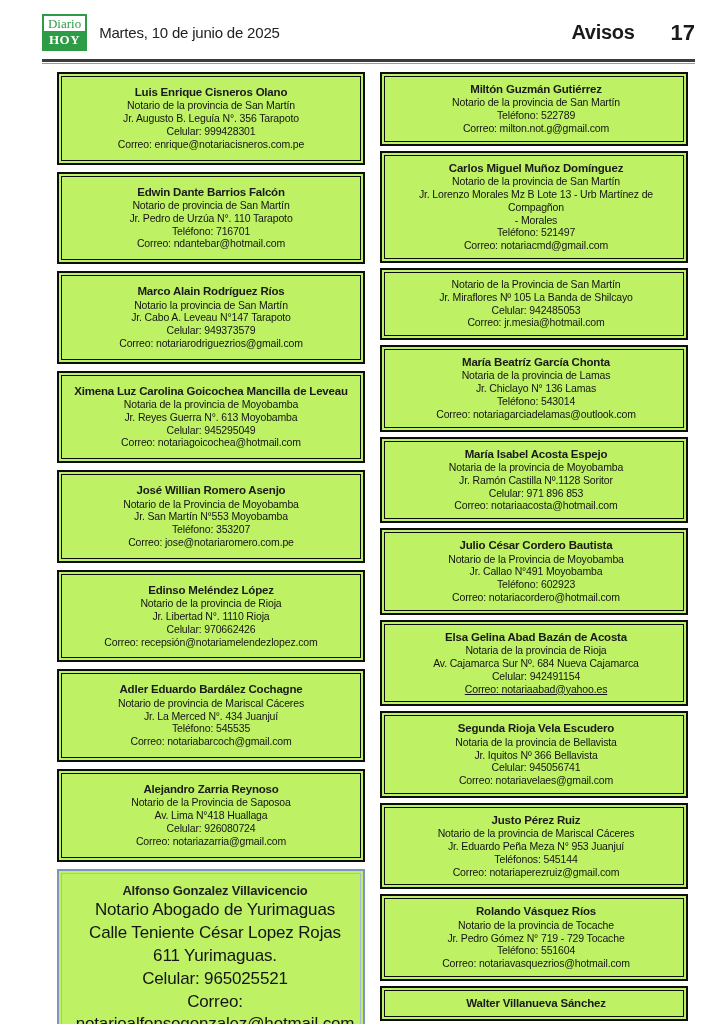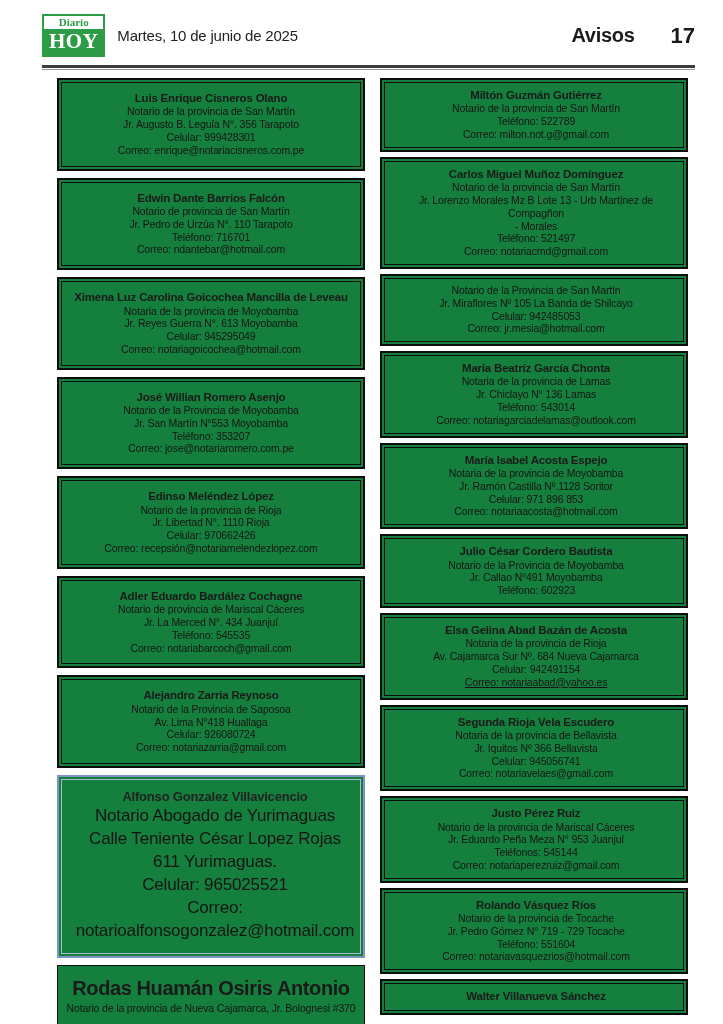--- a/index.html
+++ b/index.html
@@ -22,7 +22,7 @@
   }
   .logo-top{
     display:block;color:var(--brand-green,#2e9c47);
-    font-size:11px;font-weight:bold;padding:1px 2px;
+    font-size:13px;font-weight:normal;padding:1px 2px;
     font-family:"Liberation Serif","DejaVu Serif",serif;
   }
   .logo-main{

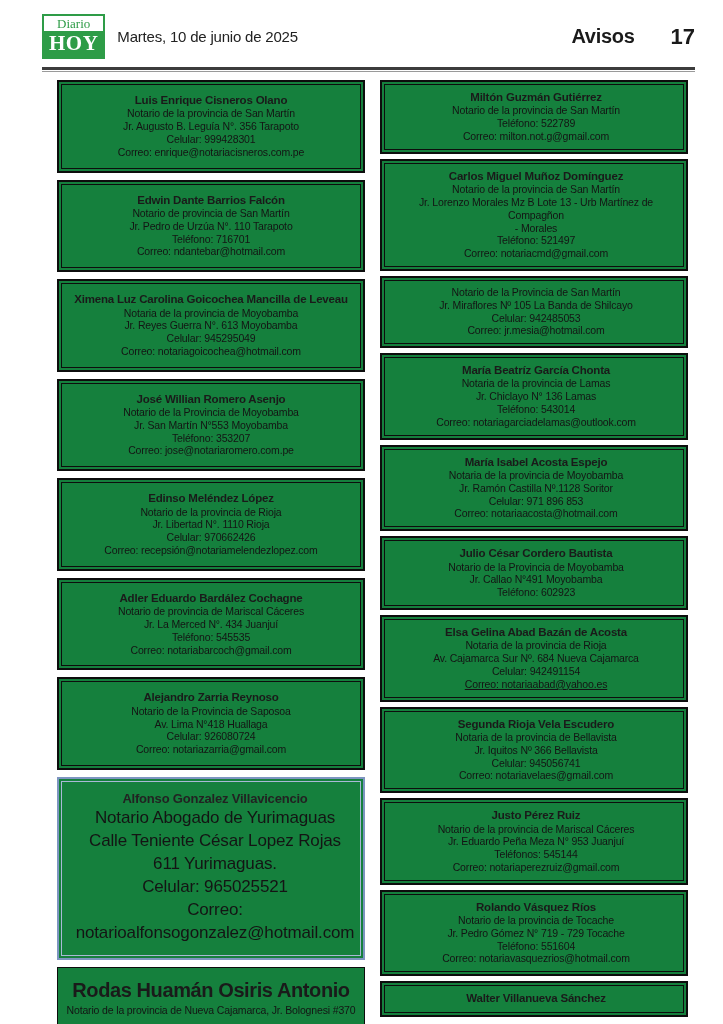--- a/index.html
+++ b/index.html
@@ -27,7 +27,7 @@
   }
   .logo-main{
     display:block;background:var(--brand-green,#2e9c47);color:#fff;
-    font-weight:bold;font-size:21px;padding:2px 5px 3px 5px;
+    font-weight:bold;font-size:13px;padding:2px 5px 3px 5px;
     font-family:"Liberation Serif","DejaVu Serif",serif;
     letter-spacing:.5px;
   }

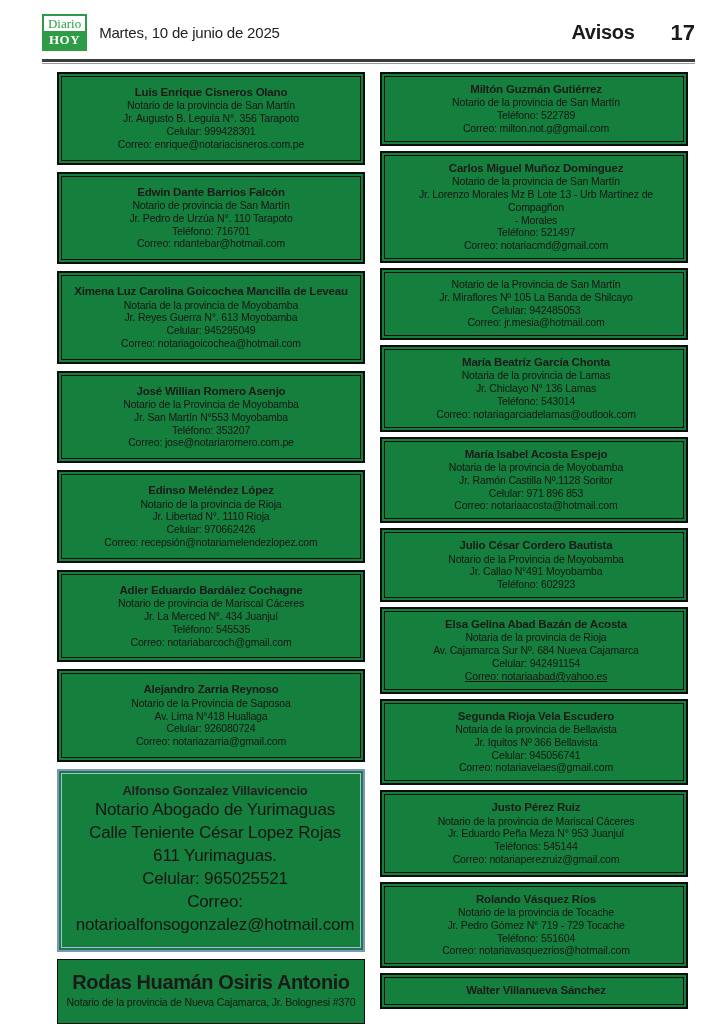--- a/index.html
+++ b/index.html
@@ -50,7 +50,7 @@
   .box{
     border:2px solid #0d0d0d;
     padding:2px;
-    background:#15803d;
+    background:#bef264;
     box-sizing:border-box;
   }
   .box-inner{

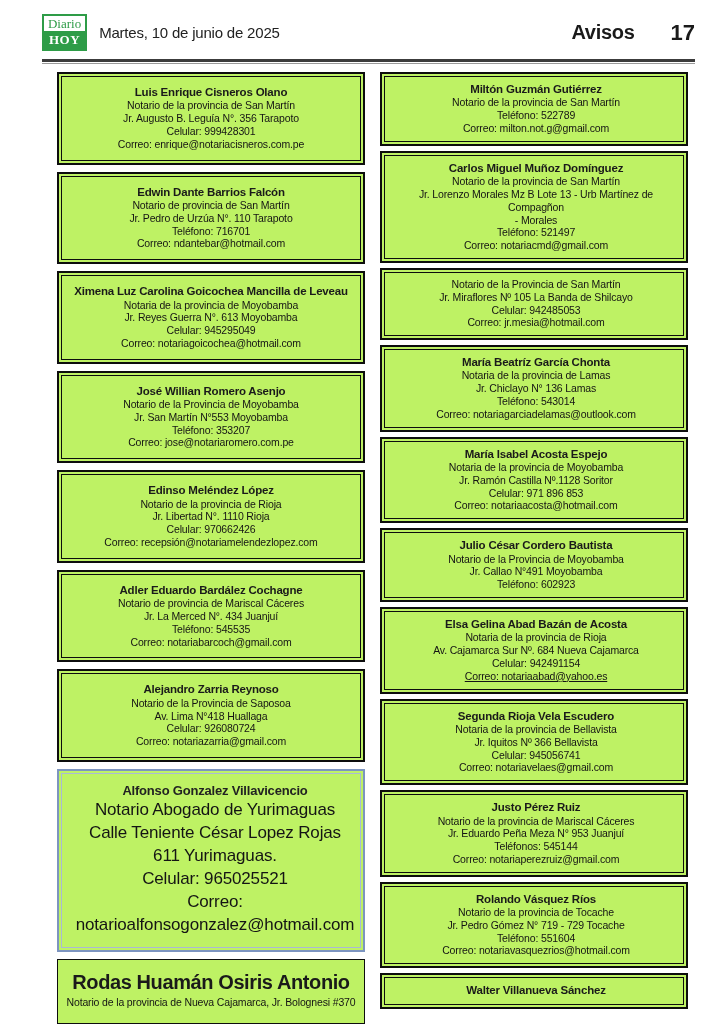--- a/index.html
+++ b/index.html
@@ -114,6 +114,15 @@
       </div>
       <div class="box">
         <div class="box-inner">
+          <div class="box-title">Marco Alain Rodríguez Ríos</div>
+          <div class="box-line">Notario la provincia de San Martín</div>
+          <div class="box-line">Jr. Cabo A. Leveau N°147 Tarapoto</div>
+          <div class="box-line">Celular: 949373579</div>
+          <div class="box-line">Correo: notariarodriguezrios@gmail.com</div>
+        </div>
+      </div>
+      <div class="box">
+        <div class="box-inner">
           <div class="box-title">Ximena Luz Carolina Goicochea Mancilla de Leveau</div>
           <div class="box-line">Notaria de la provincia de Moyobamba</div>
           <div class="box-line">Jr. Reyes Guerra N°. 613 Moyobamba</div>

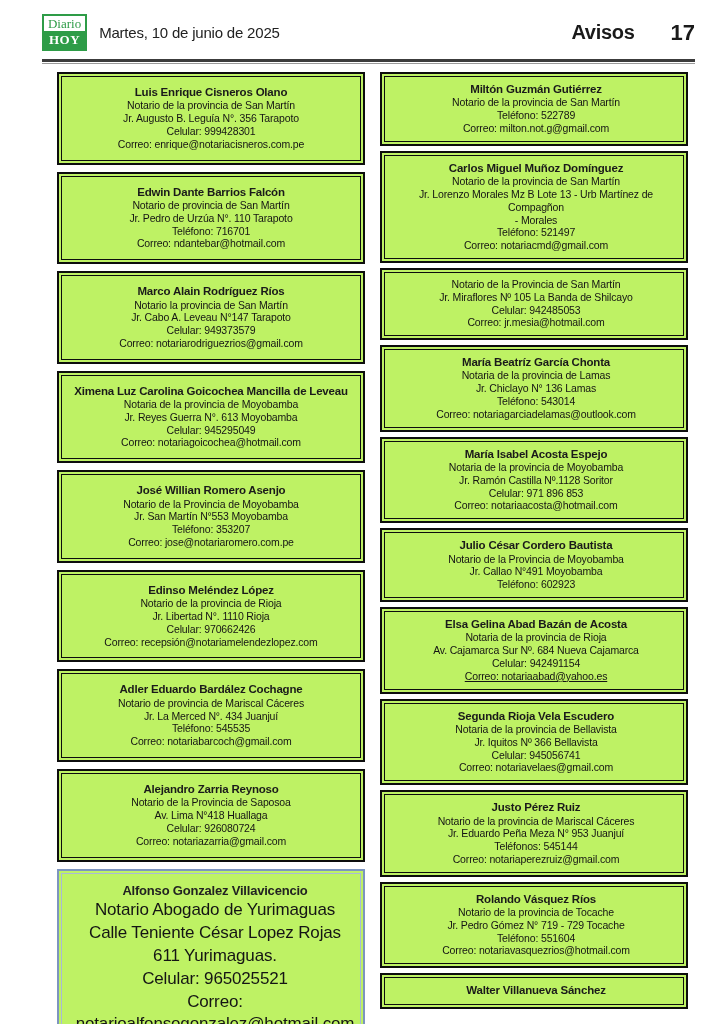--- a/index.html
+++ b/index.html
@@ -233,6 +233,7 @@
           <div class="box-line">Notario de la Provincia de Moyobamba</div>
           <div class="box-line">Jr. Callao N°491 Moyobamba</div>
           <div class="box-line">Teléfono: 602923</div>
+          <div class="box-line">Correo: notariacordero@hotmail.com</div>
         </div>
       </div>
       <div class="box">

